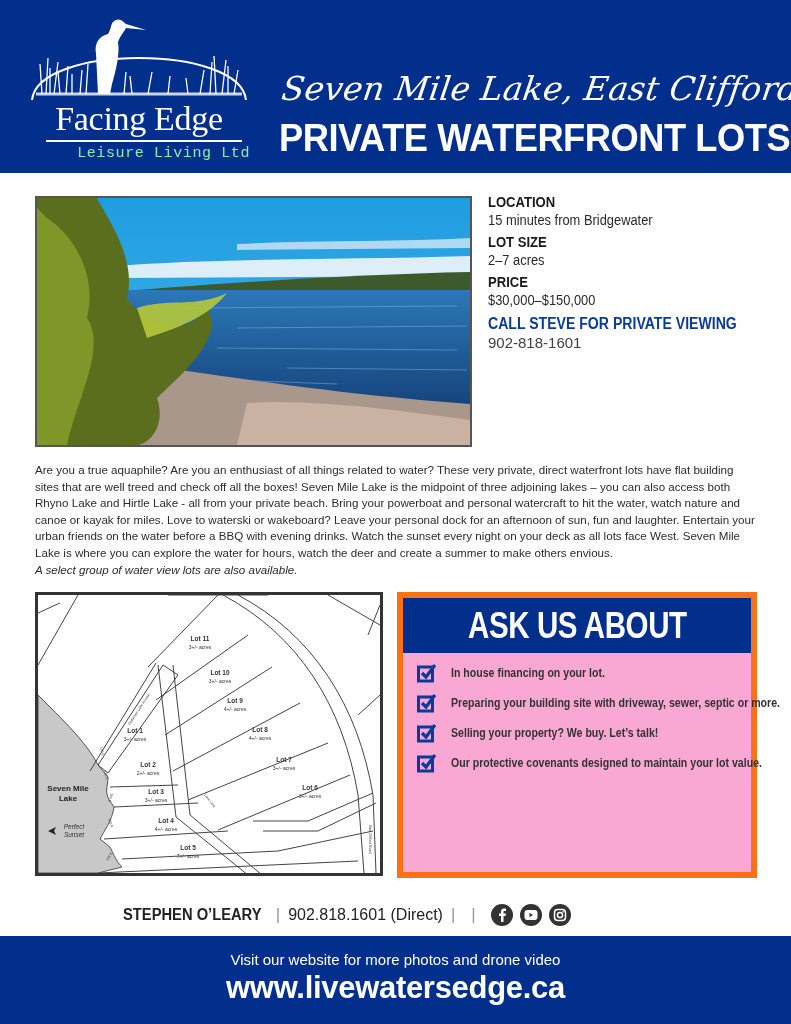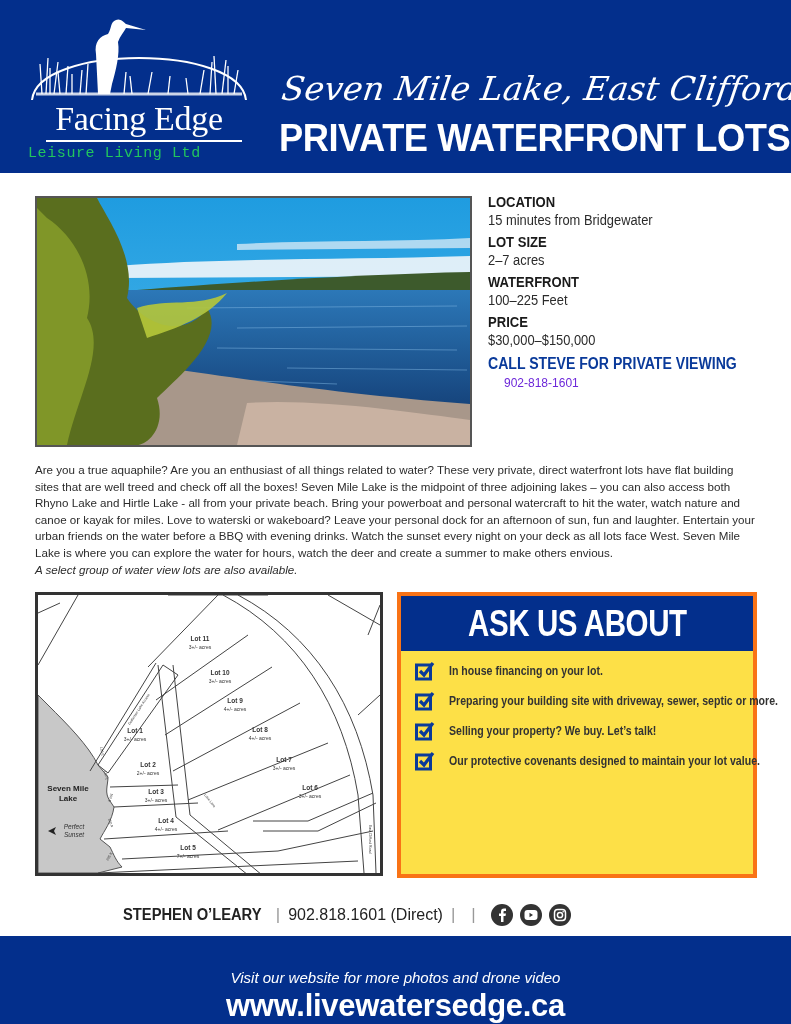--- a/index.html
+++ b/index.html
@@ -13,7 +13,7 @@
   .logo-name { position: absolute; left: 0; width: 222px; top: 88px; text-align: center; color: #fff;
     font-family: "Liberation Serif", serif; font-size: 34px; letter-spacing: -0.3px; line-height: 1; }
   .logo-rule { position: absolute; left: 18px; width: 196px; top: 126px; height: 2px; background: #fff; }
-  .logo-tag { position: absolute; left: 0; width: 222px; top: 131px; text-align: left; color: #22c55e;
+  .logo-tag { position: absolute; left: 0; width: 222px; top: 131px; text-align: right; color: #86efac;
     font-family: "Liberation Mono", monospace; font-size: 15px; letter-spacing: 0.6px; }
   .script-title { position: absolute; left: 282px; top: 72px; width: 480px; color: #fff;
     font-family: "DejaVu Serif", serif; font-style: italic; font-size: 33px; line-height: 1;

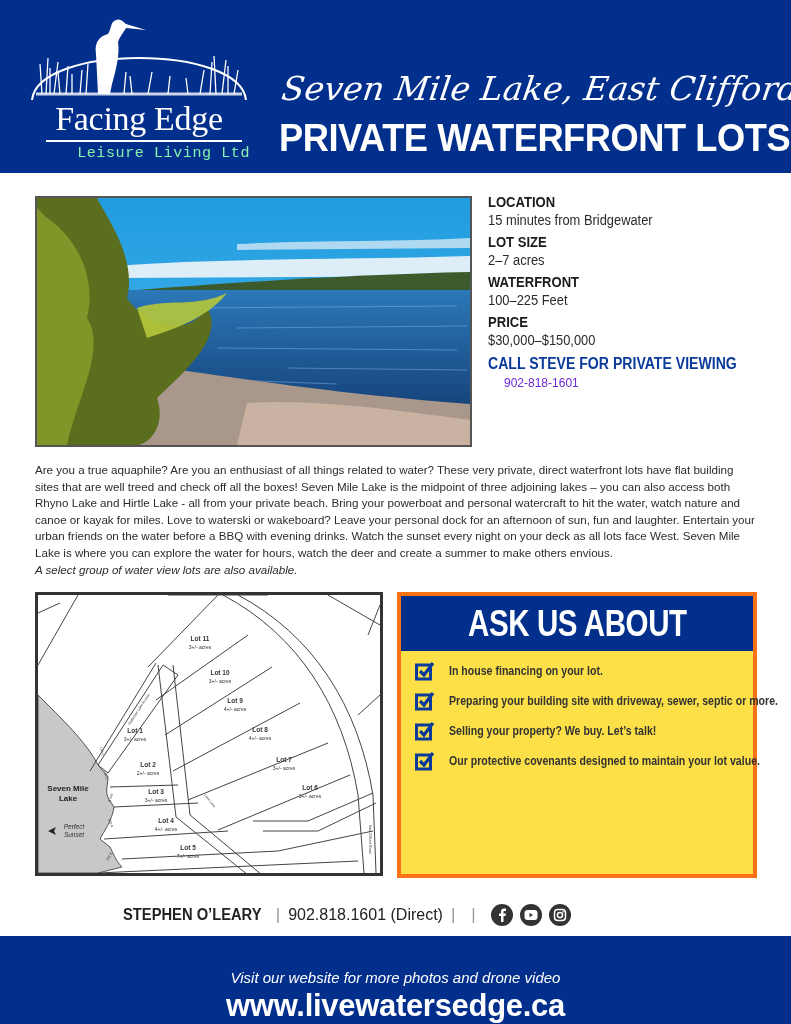--- a/index.html
+++ b/index.html
@@ -154,10 +154,6 @@
   <div>
     <div class="spec-label">LOT SIZE</div>
     <div class="spec-value">2–7 acres</div>
-  </div>
-  <div>
-    <div class="spec-label">WATERFRONT</div>
-    <div class="spec-value">100–225 Feet</div>
   </div>
   <div>
     <div class="spec-label">PRICE</div>

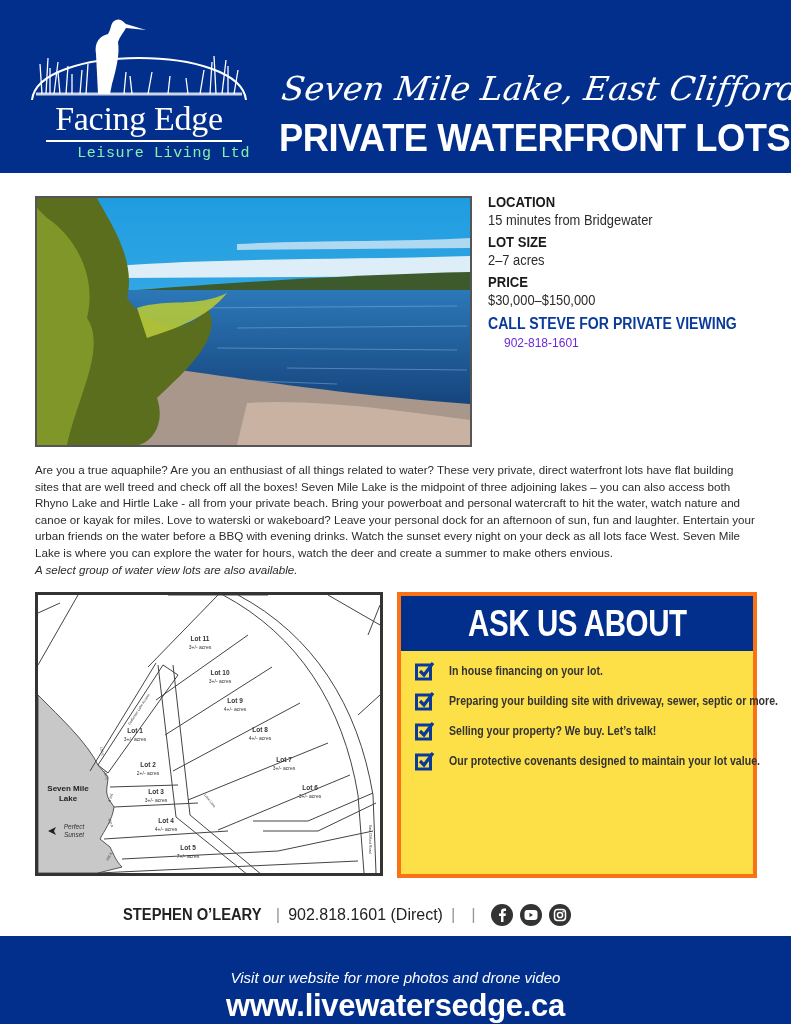--- a/index.html
+++ b/index.html
@@ -35,7 +35,7 @@
     transform: scaleX(0.92); transform-origin: left; white-space: nowrap; }
   .cta-label { margin-top: 2px; font-weight: bold; font-size: 16px; color: #0a3a9a; line-height: 19px;
     transform: scaleX(0.88); transform-origin: left; white-space: nowrap; }
-  .cta-phone { font-size: 12px; color: #6d28d9; line-height: 20px; margin-left: 16px; }
+  .cta-phone { font-size: 15px; color: #404040; line-height: 20px; }
 
   
   .copy { position: absolute; left: 35px; top: 462px; width: 725px; font-size: 11.6px; line-height: 16.6px; color: #2b2b2b; }

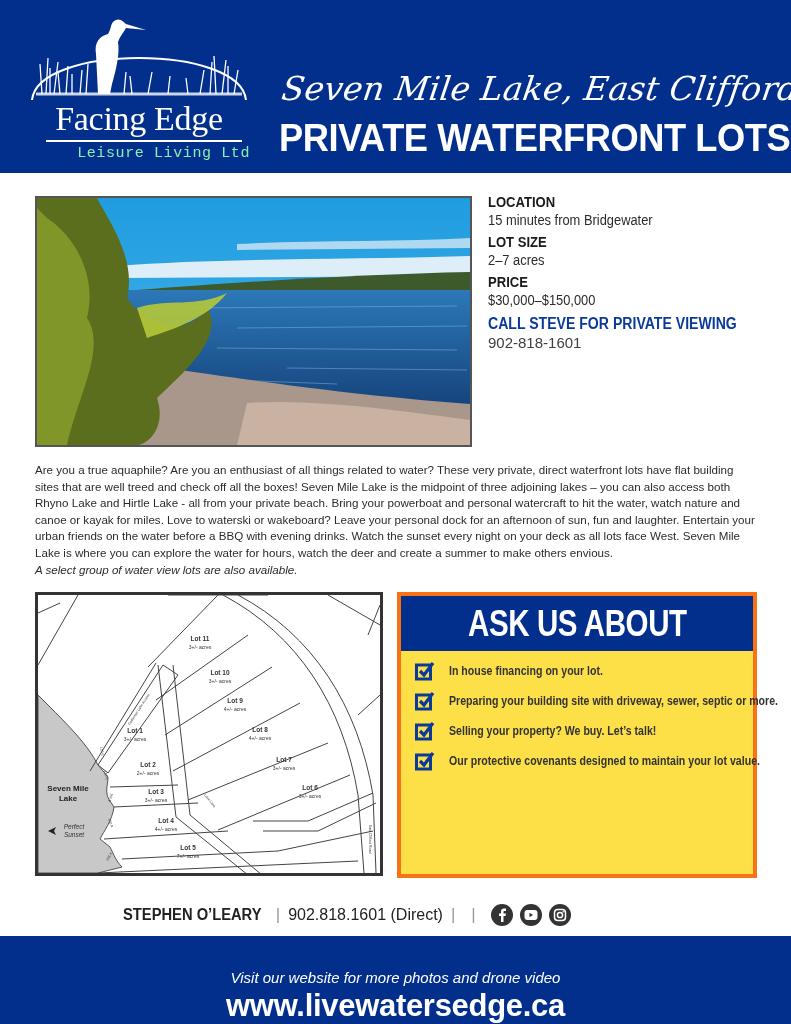--- a/index.html
+++ b/index.html
@@ -47,7 +47,7 @@
   .map text { font-family: "Liberation Sans", sans-serif; }
 
   
-  .ask { position: absolute; left: 397px; top: 592px; width: 360px; height: 286px; border: 4px solid #f97316; background: #fde047; }
+  .ask { position: absolute; left: 397px; top: 592px; width: 360px; height: 286px; border: 6px solid #f97316; background: #f9a8d4; }
   .ask-head { height: 55px; background: #032f8c; color: #fff; text-align: center;
     font-weight: bold; font-size: 36px; line-height: 55px; letter-spacing: -0.5px; }
   .ask-head span { display: inline-block; transform: scaleX(0.82); }

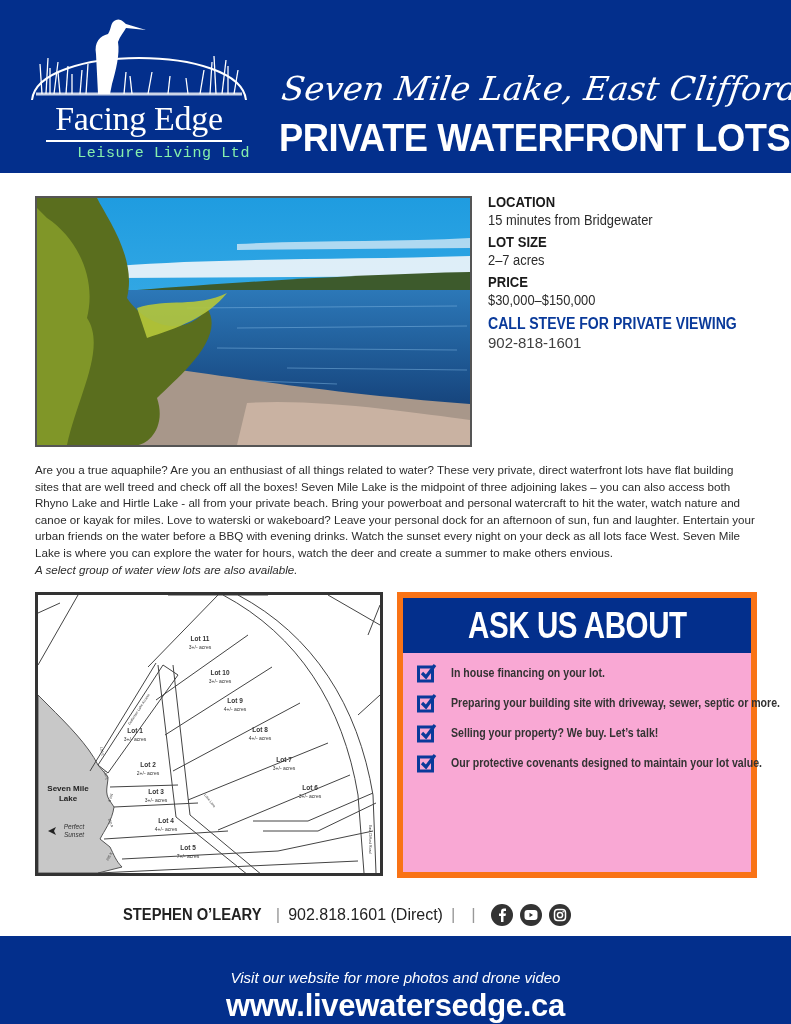--- a/index.html
+++ b/index.html
@@ -68,7 +68,7 @@
 
   
   .footer { position: absolute; left: 0; top: 936px; width: 791px; height: 88px; background: #032f8c; color: #fff; text-align: center; }
-  .footer-sub { padding-top: 33px; font-style: italic; font-size: 15px; line-height: 18px; }
+  .footer-sub { padding-top: 15px; font-size: 15px; line-height: 18px; }
   .footer-url { font-weight: bold; font-size: 31px; line-height: 38px; letter-spacing: -0.3px; }
 </style>
 </head>

